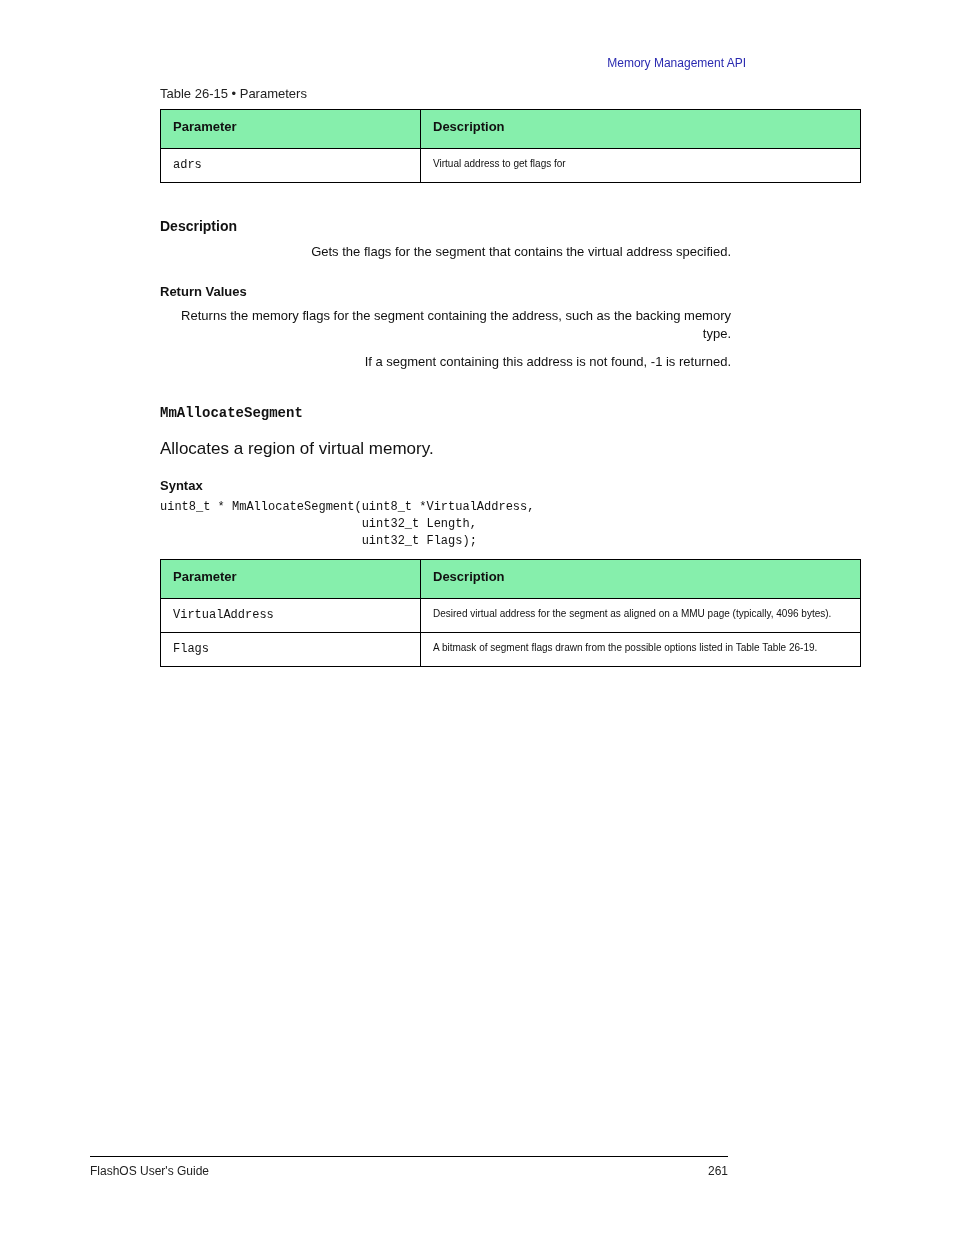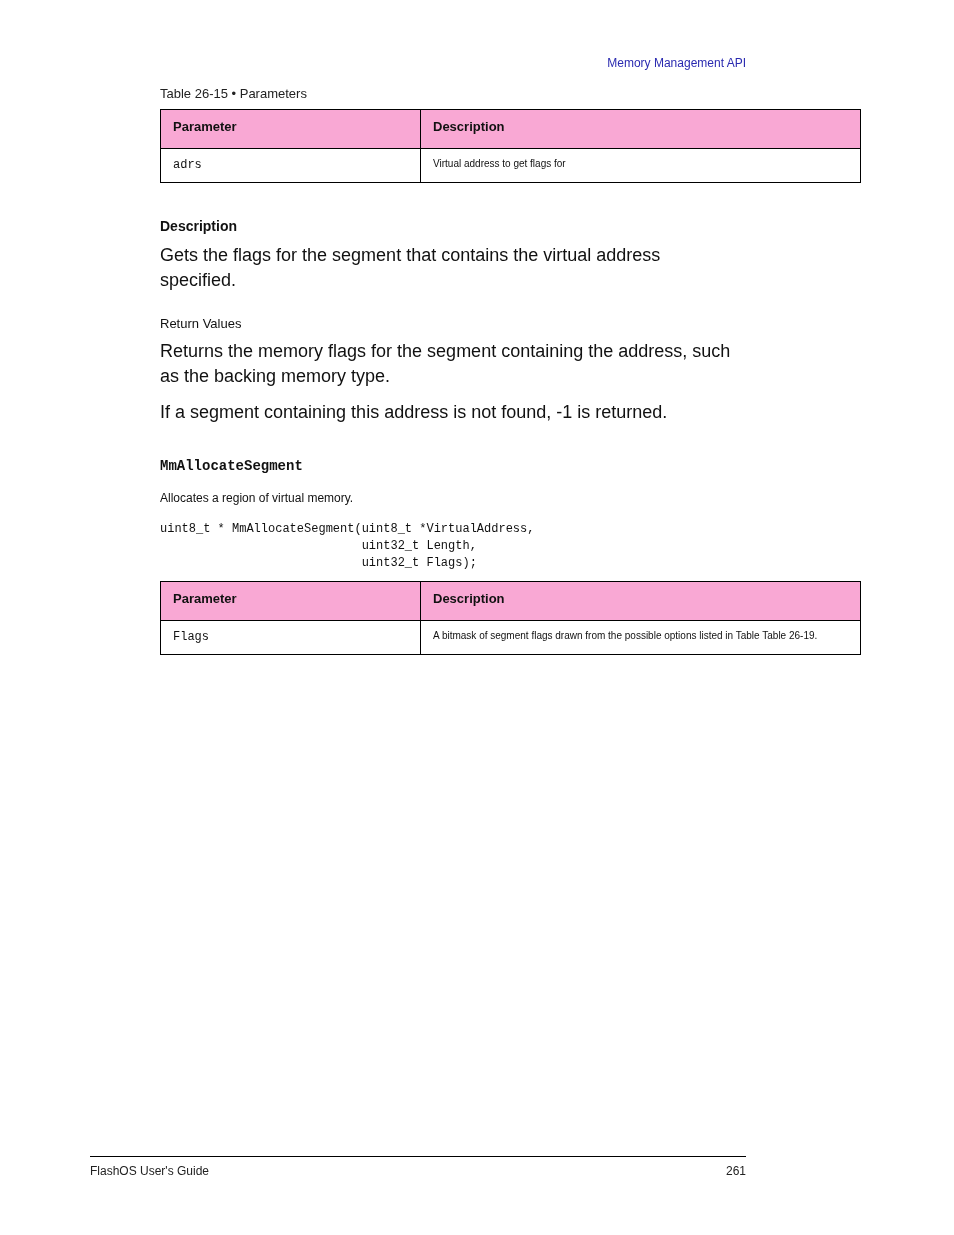--- a/index.html
+++ b/index.html
@@ -44,7 +44,7 @@
     vertical-align: top;
   }
   table.param th {
-    background: #f9a8d4;
+    background: #86efac;
     font-weight: bold;
     text-align: left;
     font-size: 13px;

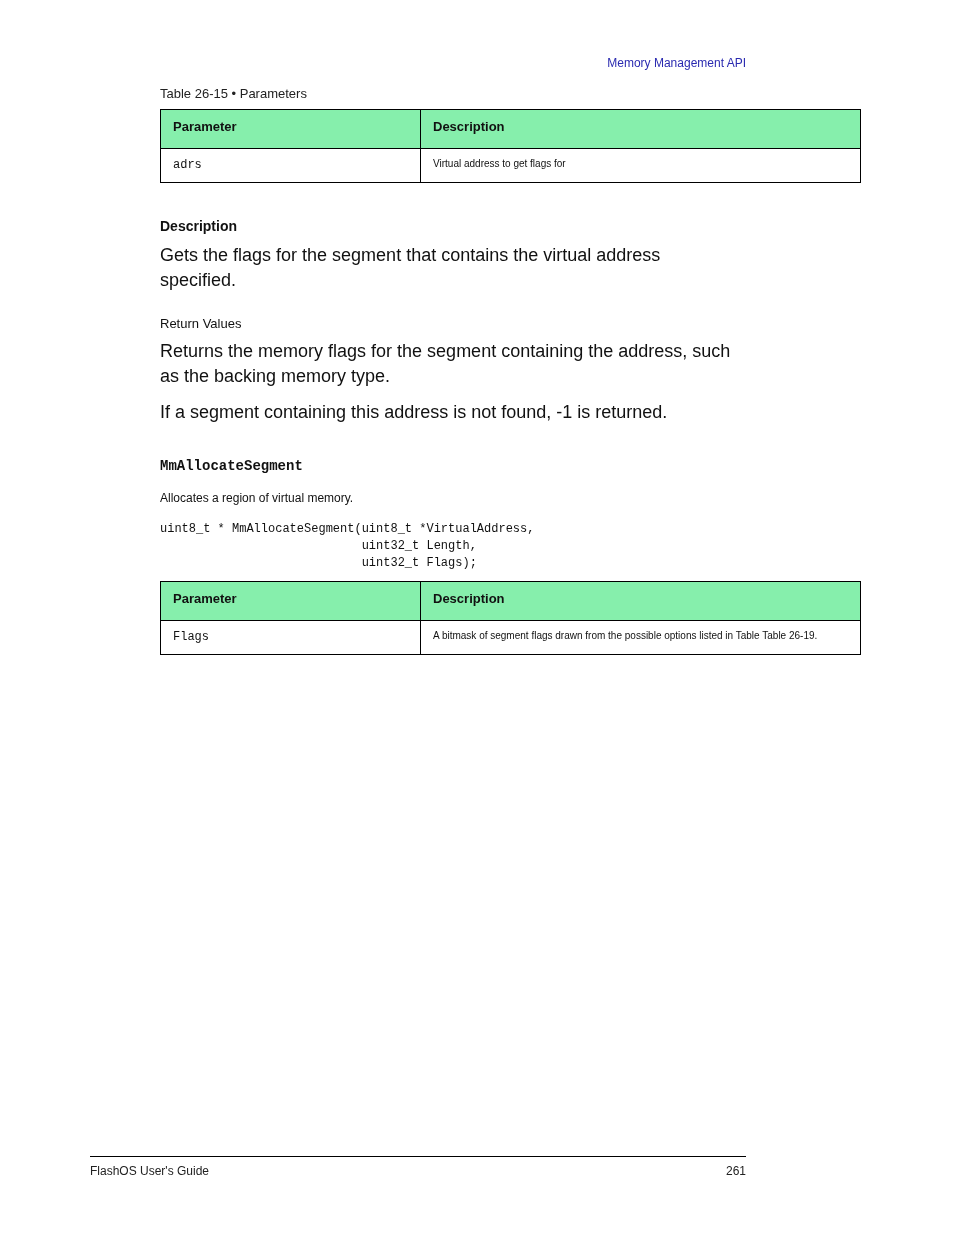--- a/index.html
+++ b/index.html
@@ -58,7 +58,7 @@
     font-size: 12px;
   }
   h3.section { font-size: 14px; font-weight: bold; margin-top: 34px; margin-bottom: 6px; }
-  p.body { margin: 6px 0 10px; font-size: 18px; max-width: 700px; }
+  p.body { margin: 6px 0 10px; font-size: 13px; max-width: 700px; text-align: right; }
   h4.return-values { font-size: 13px; font-weight: normal; margin-top: 22px; margin-bottom: 4px; }
   h3.fn-name {
     font-family: "Courier New", monospace;

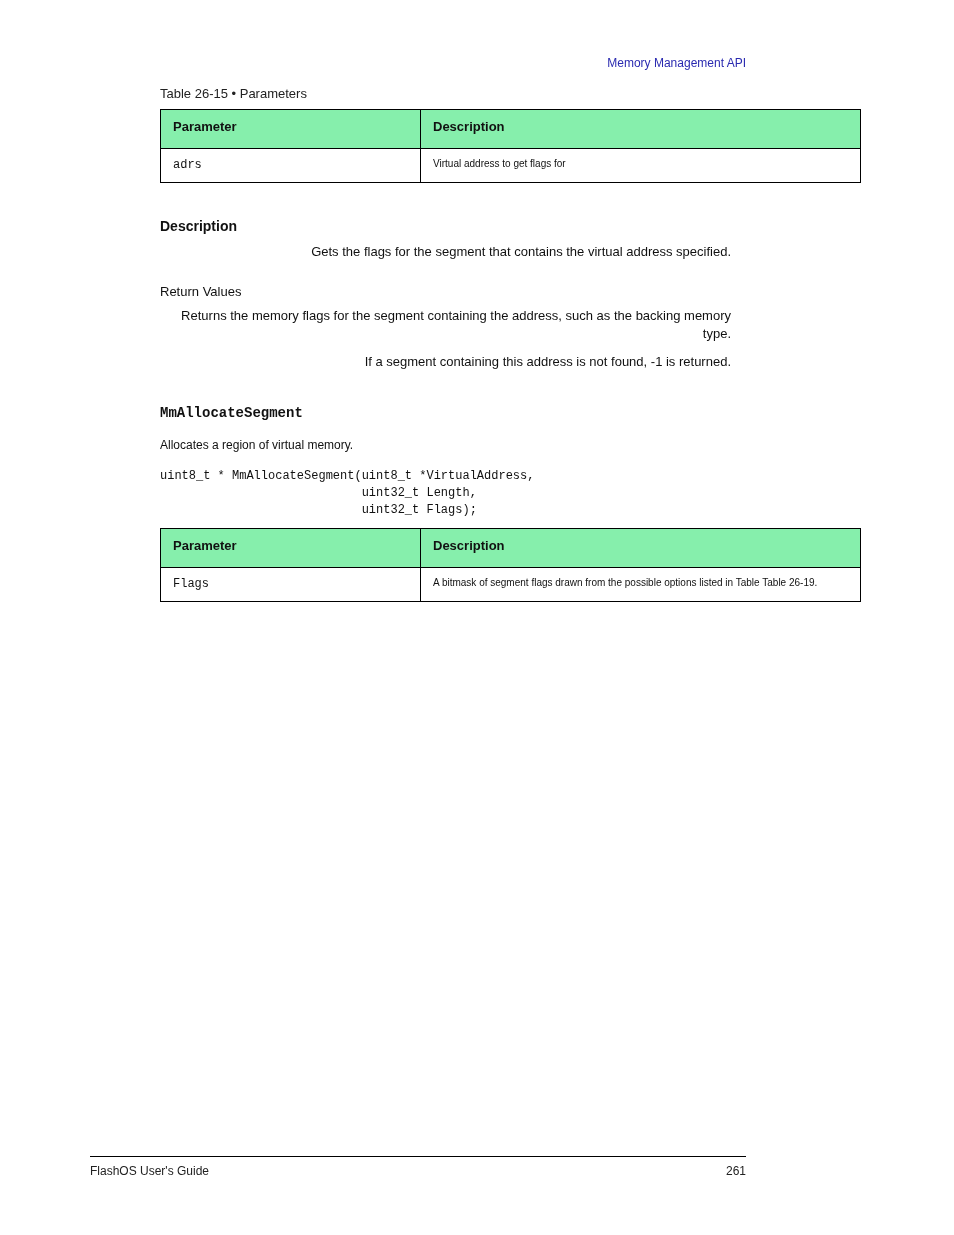--- a/index.html
+++ b/index.html
@@ -59,7 +59,7 @@
   }
   h3.section { font-size: 14px; font-weight: bold; margin-top: 34px; margin-bottom: 6px; }
   p.body { margin: 6px 0 10px; font-size: 13px; max-width: 700px; text-align: right; }
-  h4.return-values { font-size: 13px; font-weight: normal; margin-top: 22px; margin-bottom: 4px; }
+  h4.return-values { font-size: 13px; font-weight: bold; margin-top: 22px; margin-bottom: 4px; }
   h3.fn-name {
     font-family: "Courier New", monospace;
     font-size: 14px;

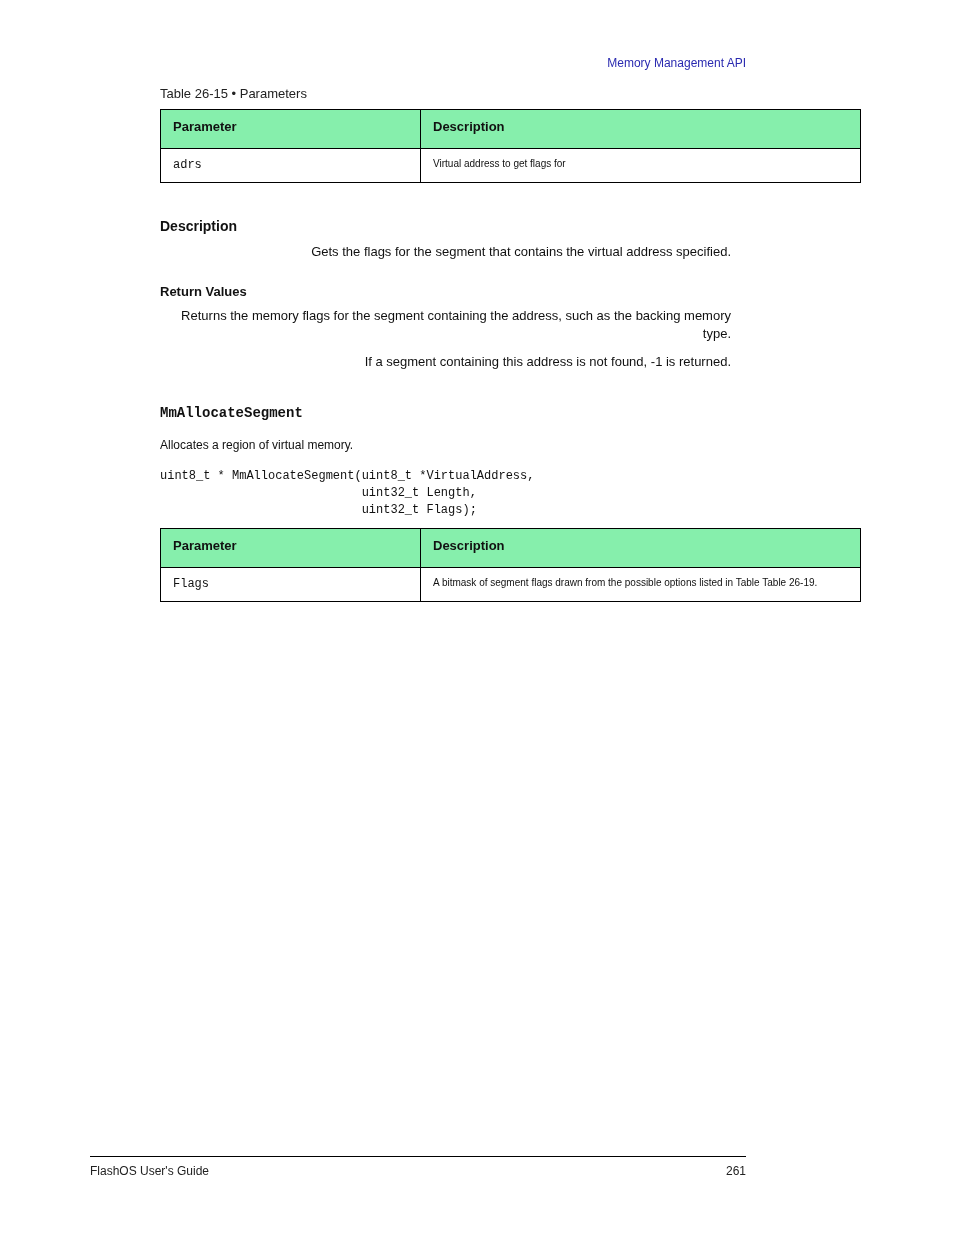--- a/index.html
+++ b/index.html
@@ -66,7 +66,7 @@
     font-weight: bold;
     margin-top: 32px;
   }
-  p.fn-summary { margin: 4px 0 14px; font-size: 12px; }
+  p.fn-summary { margin: 4px 0 14px; font-size: 17px; }
   h4.syntax-label { font-size: 13px; font-weight: bold; margin: 16px 0 4px; }
   pre.sig {
     font-family: "Courier New", monospace;

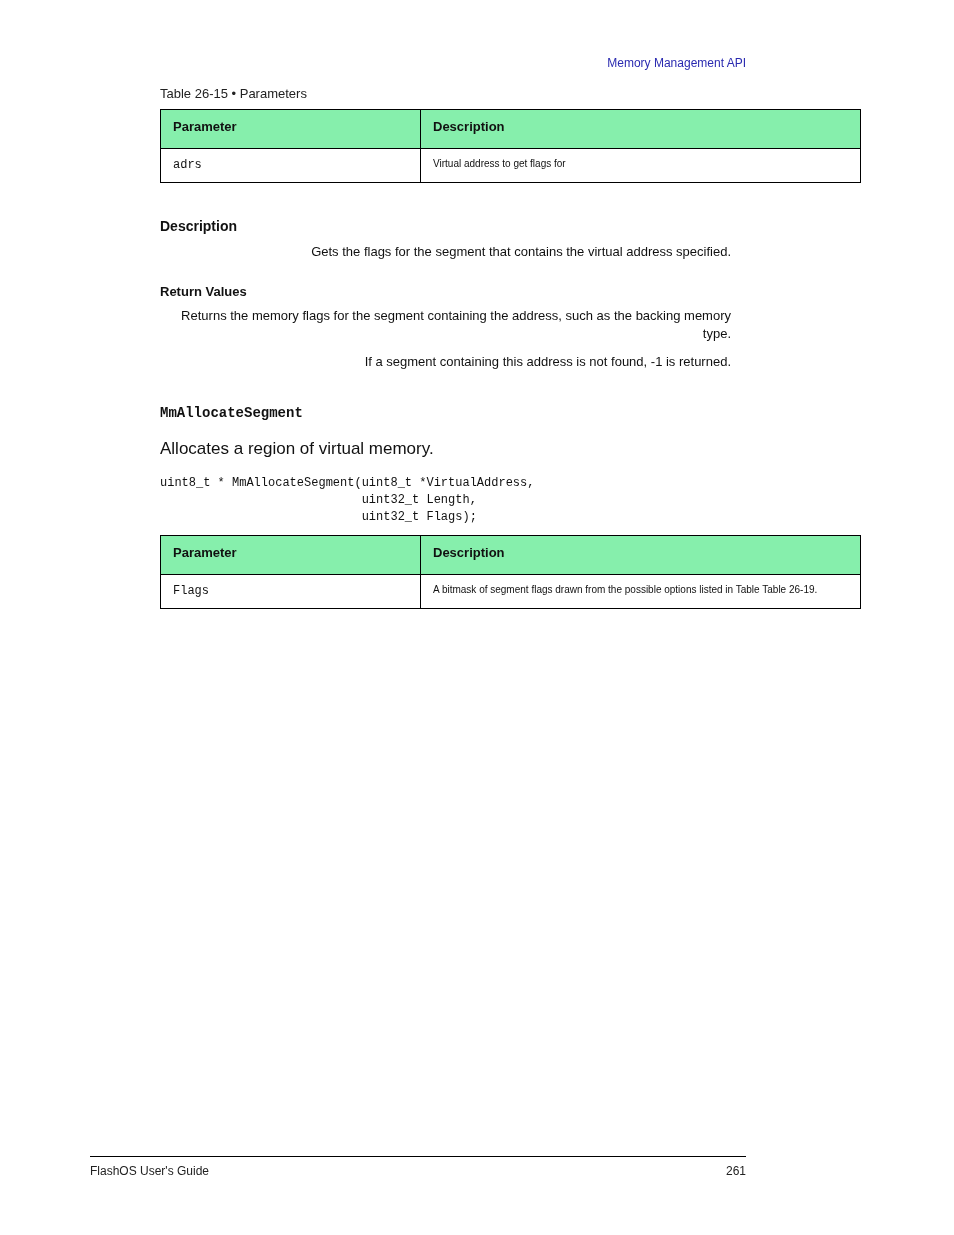--- a/index.html
+++ b/index.html
@@ -121,6 +121,7 @@
 
   <h3 class="fn-name">MmAllocateSegment</h3>
   <p class="fn-summary">Allocates a region of virtual memory.</p>
+  <h4 class="syntax-label">Syntax</h4>
   <pre class="sig">uint8_t * MmAllocateSegment(uint8_t *VirtualAddress,
                             uint32_t Length,
                             uint32_t Flags);</pre>

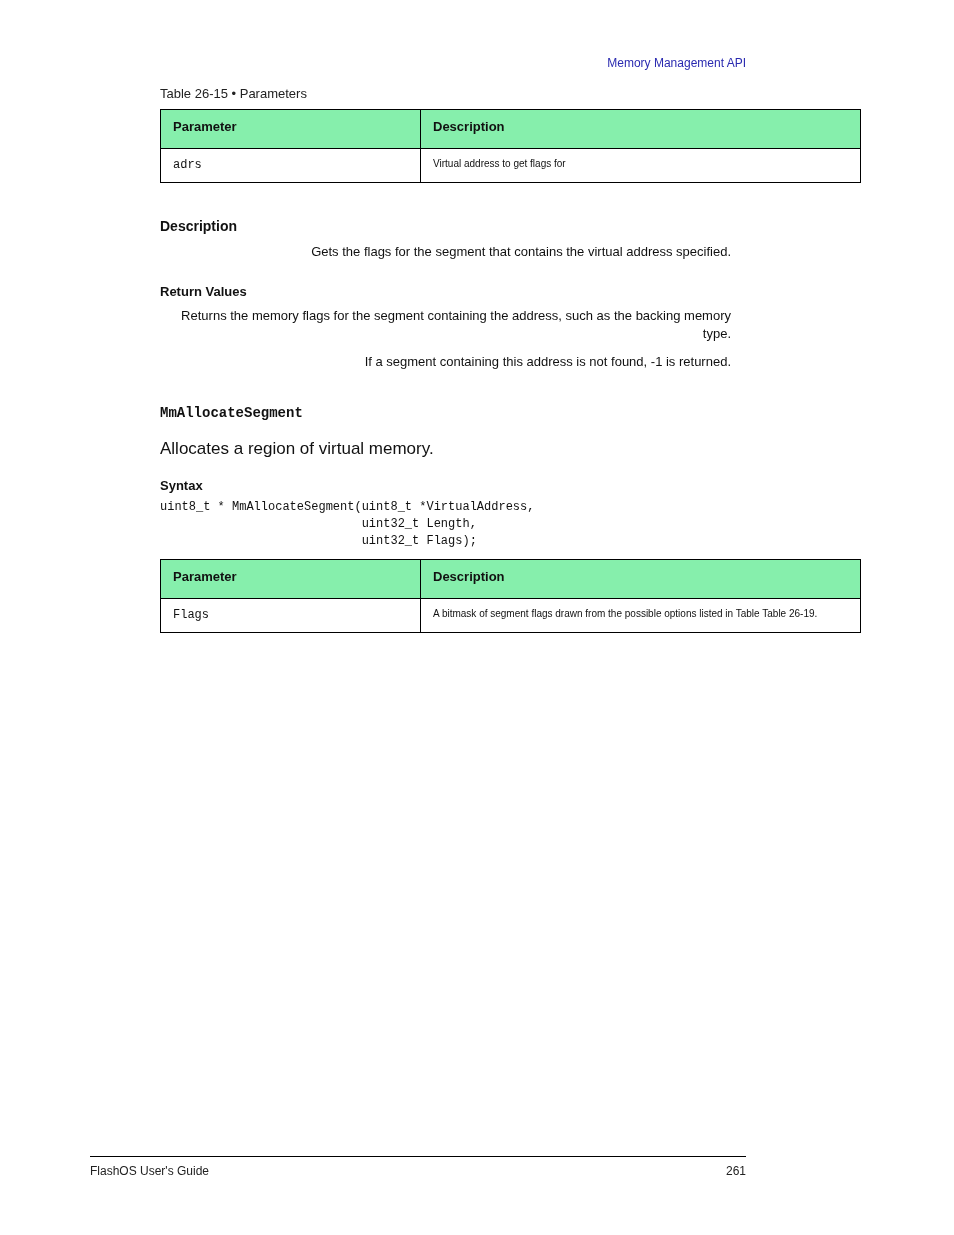--- a/index.html
+++ b/index.html
@@ -139,6 +139,10 @@
     </thead>
     <tbody>
       <tr>
+        <td class="code">VirtualAddress</td>
+        <td>Desired virtual address for the segment as aligned on a MMU page (typically, 4096 bytes).</td>
+      </tr>
+      <tr>
         <td class="code">Flags</td>
         <td>A bitmask of segment flags drawn from the possible options listed in Table Table 26-19.</td>
       </tr>

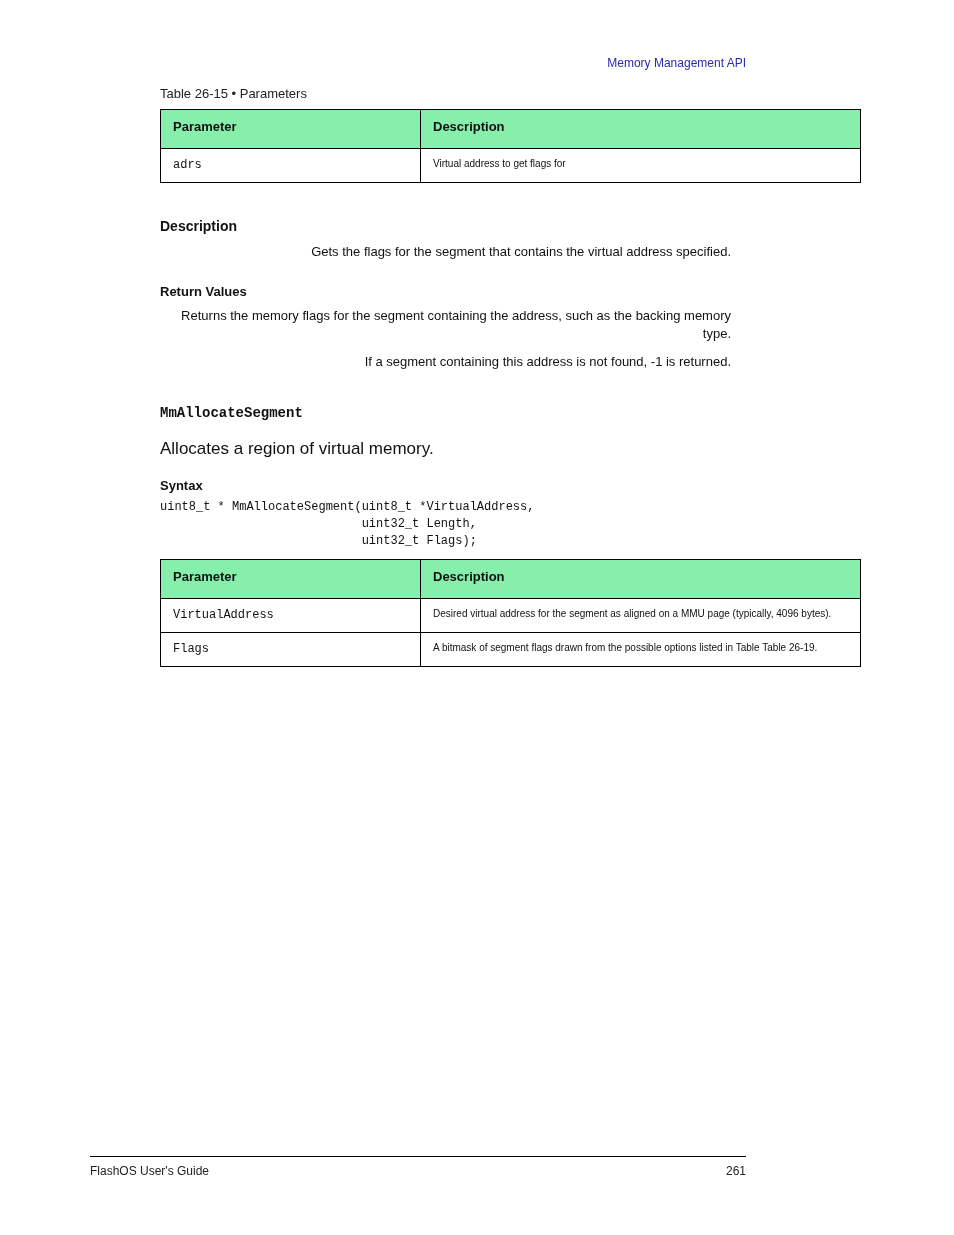--- a/index.html
+++ b/index.html
@@ -78,7 +78,7 @@
     position: absolute;
     bottom: 55px;
     left: 90px;
-    right: 75px;
+    right: 93px;
     border-top: 1px solid #000;
     padding-top: 6px;
     display: flex;

